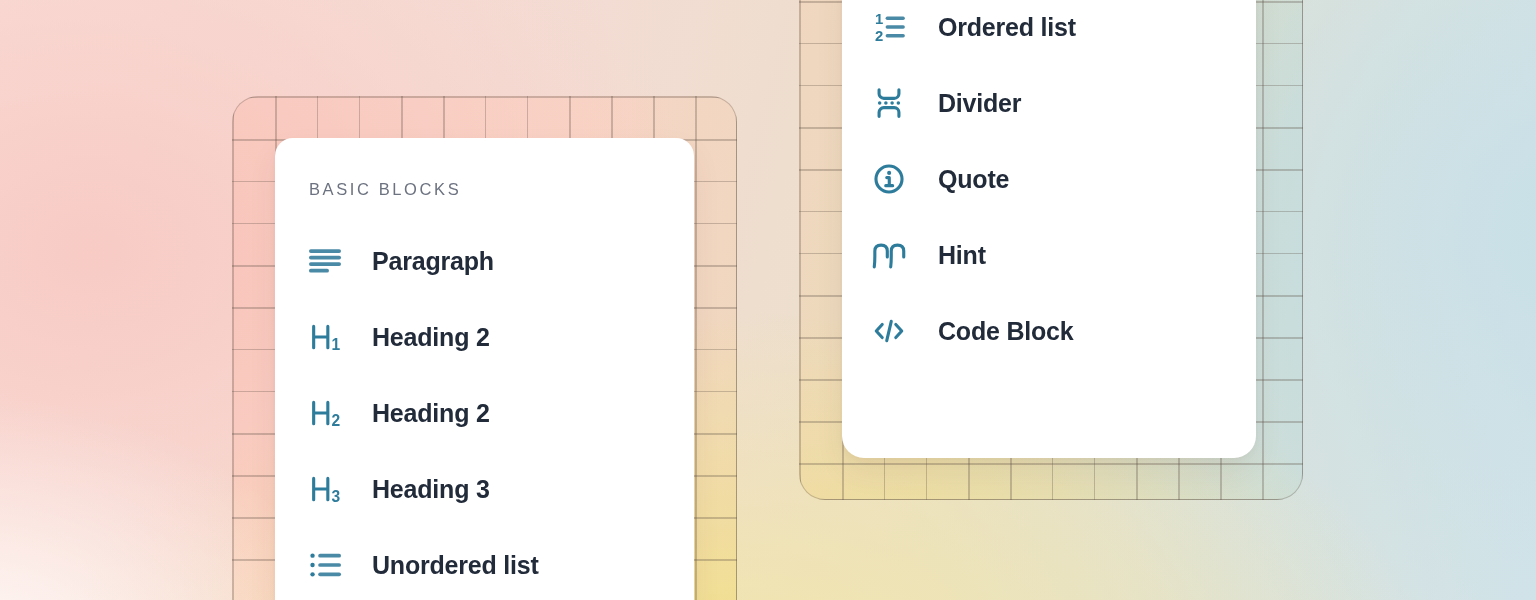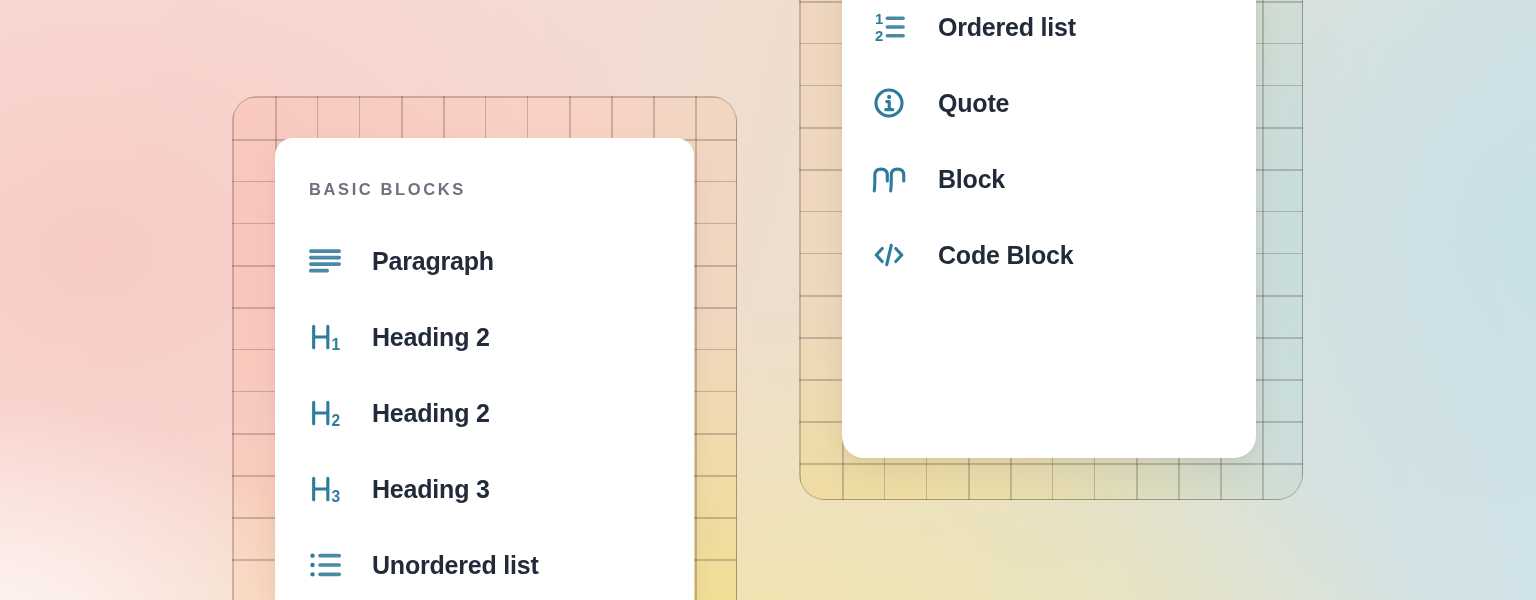--- a/index.html
+++ b/index.html
@@ -141,6 +141,17 @@
   </div>
 
 
+  <div class="menu-item">
+    <svg class="icn" viewBox="0 0 24 24">
+      <path class="st" d="M5 2.6 V5.4 A3.3 3.3 0 0 0 8.3 8.7 H15.7 A3.3 3.3 0 0 0 19 5.4 V2.6"></path>
+      <circle class="dot" cx="5.4" cy="12" r="1.25"></circle>
+      <circle class="dot" cx="9.8" cy="12" r="1.25"></circle>
+      <circle class="dot" cx="14.2" cy="12" r="1.25"></circle>
+      <circle class="dot" cx="18.6" cy="12" r="1.25"></circle>
+      <path class="st" d="M5 21.4 V18.6 A3.3 3.3 0 0 1 8.3 15.3 H15.7 A3.3 3.3 0 0 1 19 18.6 V21.4"></path>
+    </svg>
+    <span class="label">Divider</span>
+  </div>
 
   <div class="menu-item">
     <svg class="icn" viewBox="0 0 24 24">

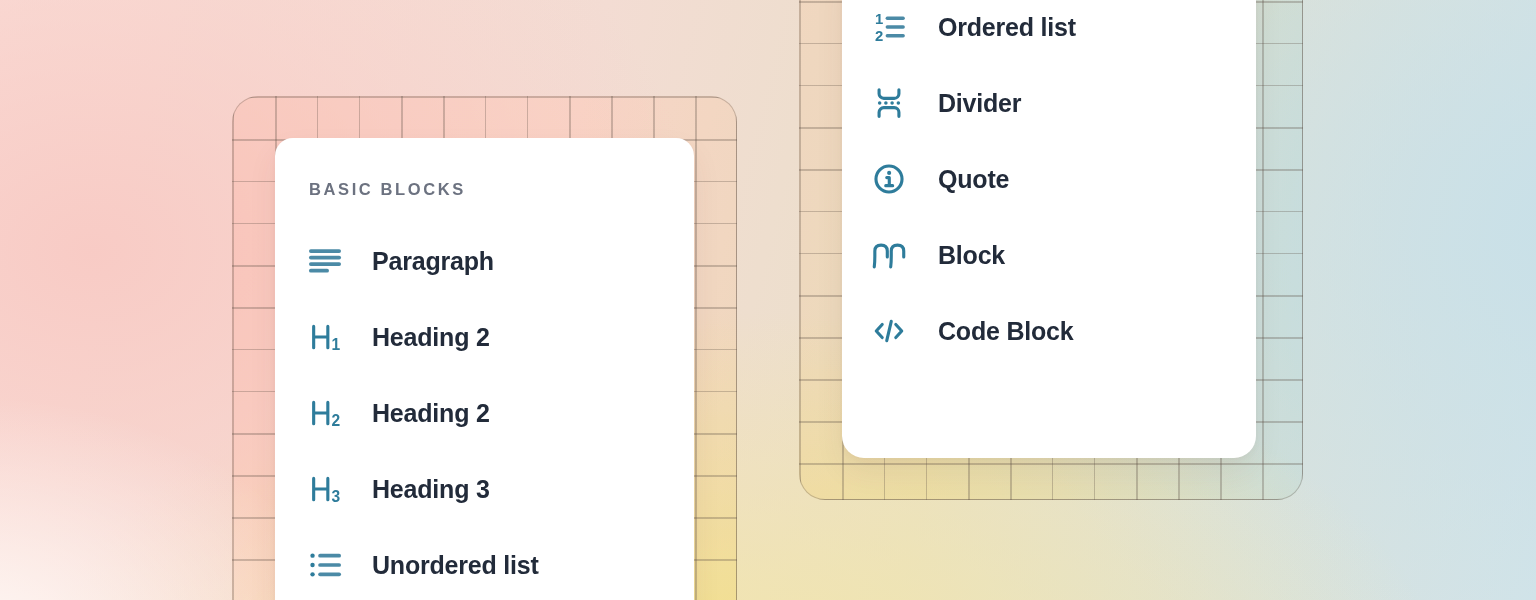--- a/index.html
+++ b/index.html
@@ -48,7 +48,7 @@
   }
 
   .section-label{
-    font-size:16.5px; font-weight:700; letter-spacing:2.6px;
+    font-size:16.5px; font-weight:400; letter-spacing:2.6px;
     color:var(--label); margin-bottom:45px; margin-left:1px;
   }
   .menu-item{

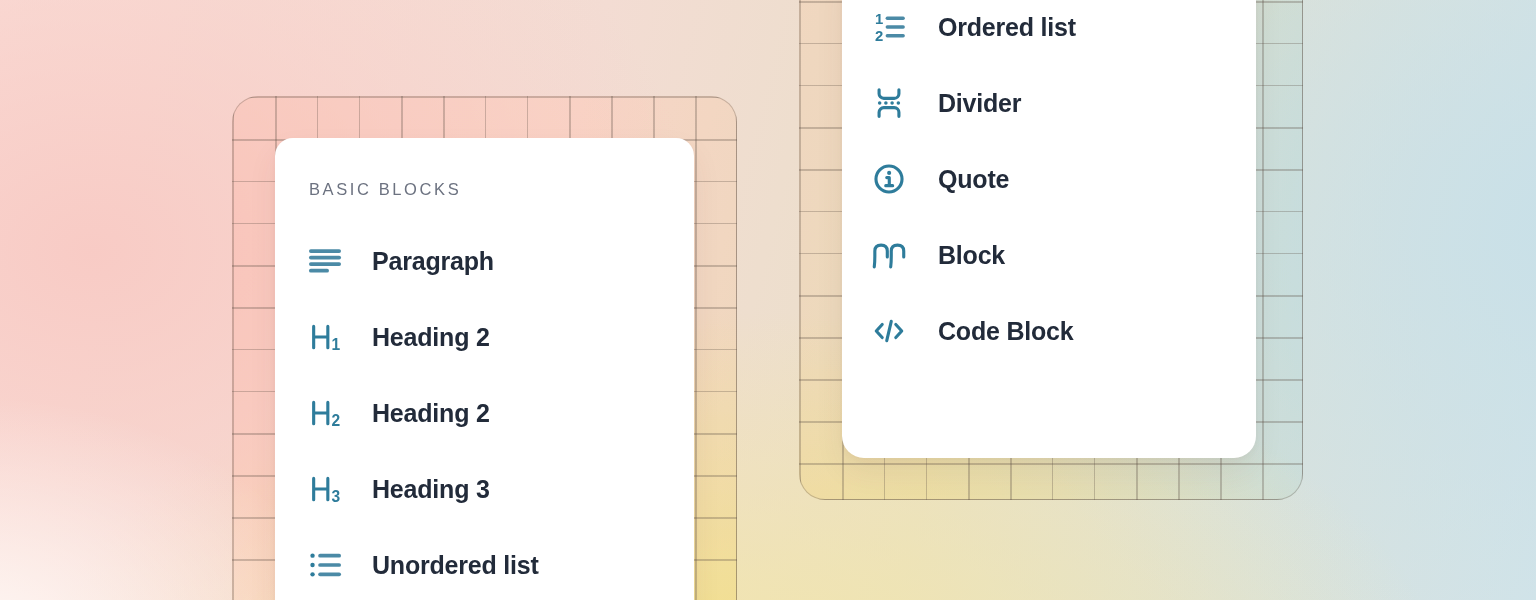--- a/index.html
+++ b/index.html
@@ -167,7 +167,7 @@
       <path class="st" stroke-width="2.9" d="M1.6 20.4 C1.9 18 2 15.6 2 12.8 L2 9.2 Q2 5 6.4 5 Q10.8 5 10.8 9.2 L10.8 13.4"></path>
       <path class="st" stroke-width="2.9" d="M13.2 20.4 C13.5 18 13.6 15.6 13.6 12.8 L13.6 9.2 Q13.6 5 18 5 Q22.4 5 22.4 9.2 L22.4 13.4"></path>
     </svg>
-    <span class="label">Block</span>
+    <span class="label">Hint</span>
   </div>
 
   <div class="menu-item">

